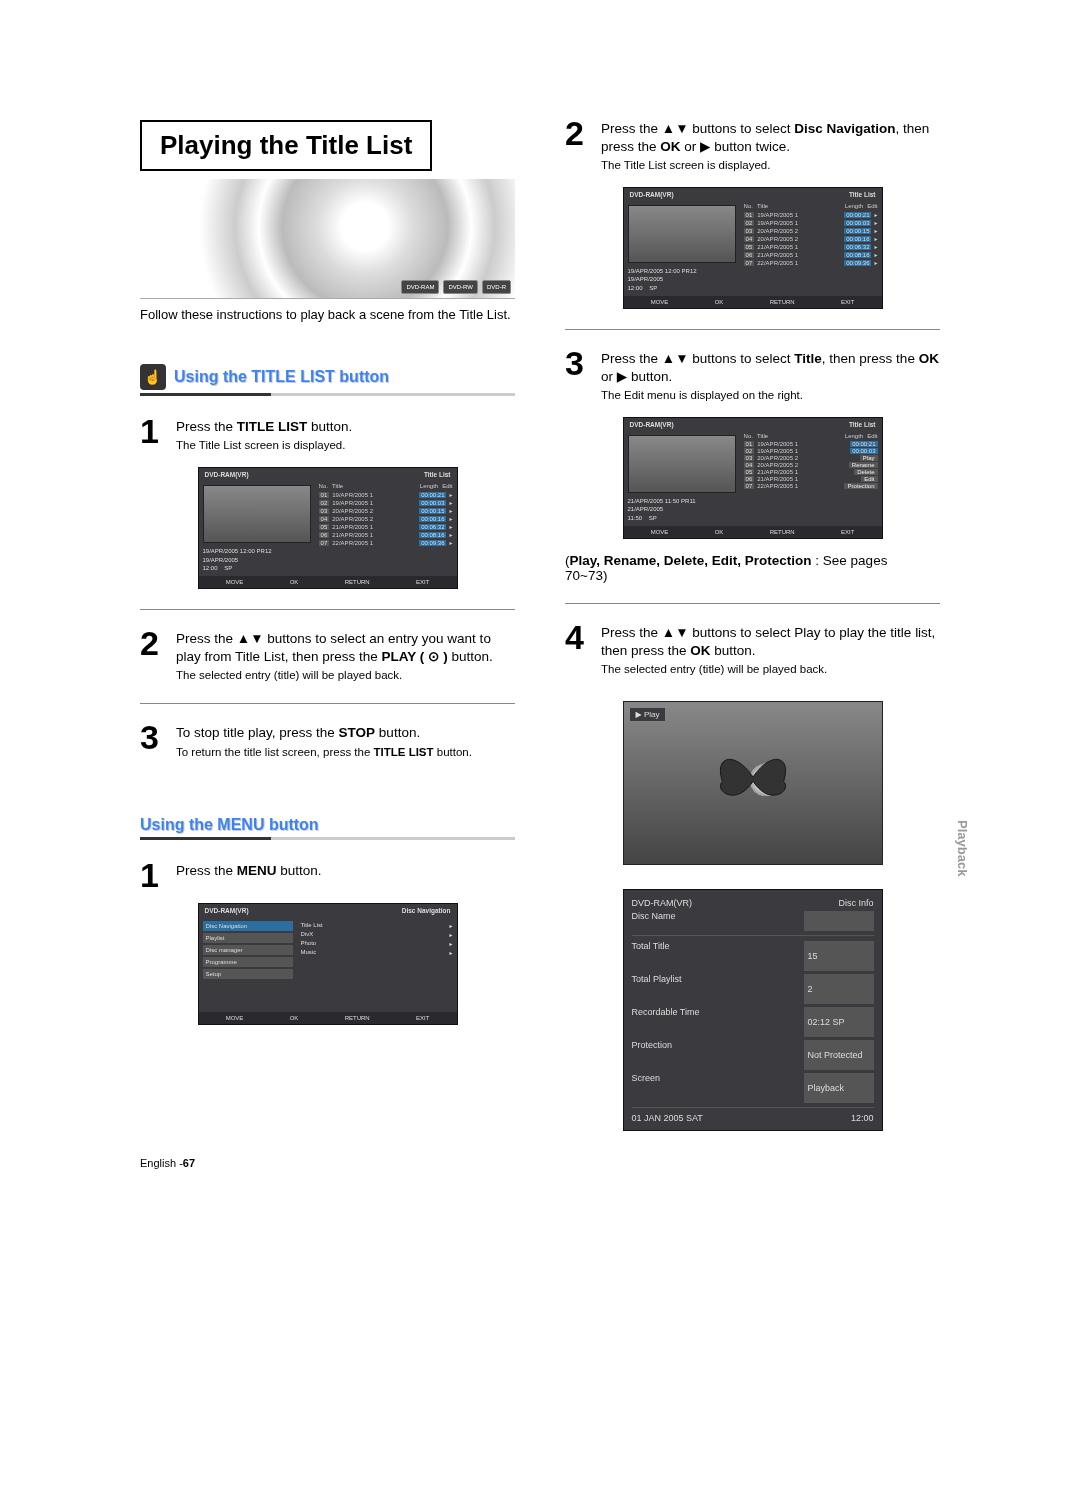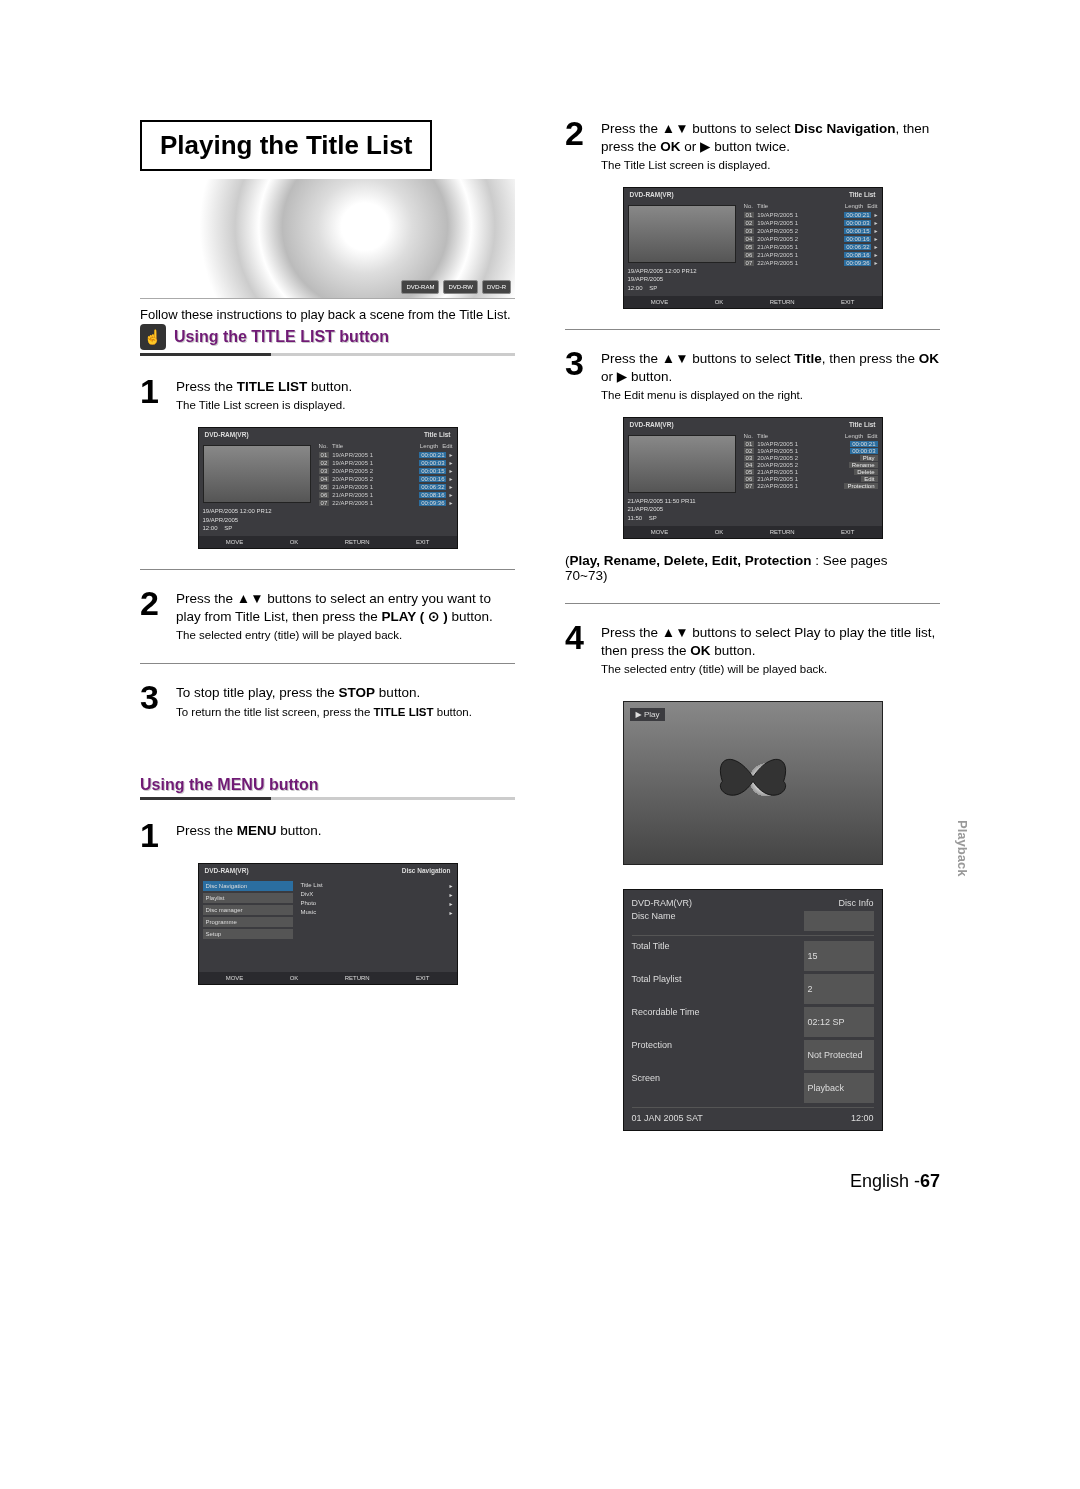--- a/index.html
+++ b/index.html
@@ -51,6 +51,7 @@
   }
   .intro {
     font-size: 13px;
+    margin-bottom: 40px;
     line-height: 1.3;
   }
   .section-head {

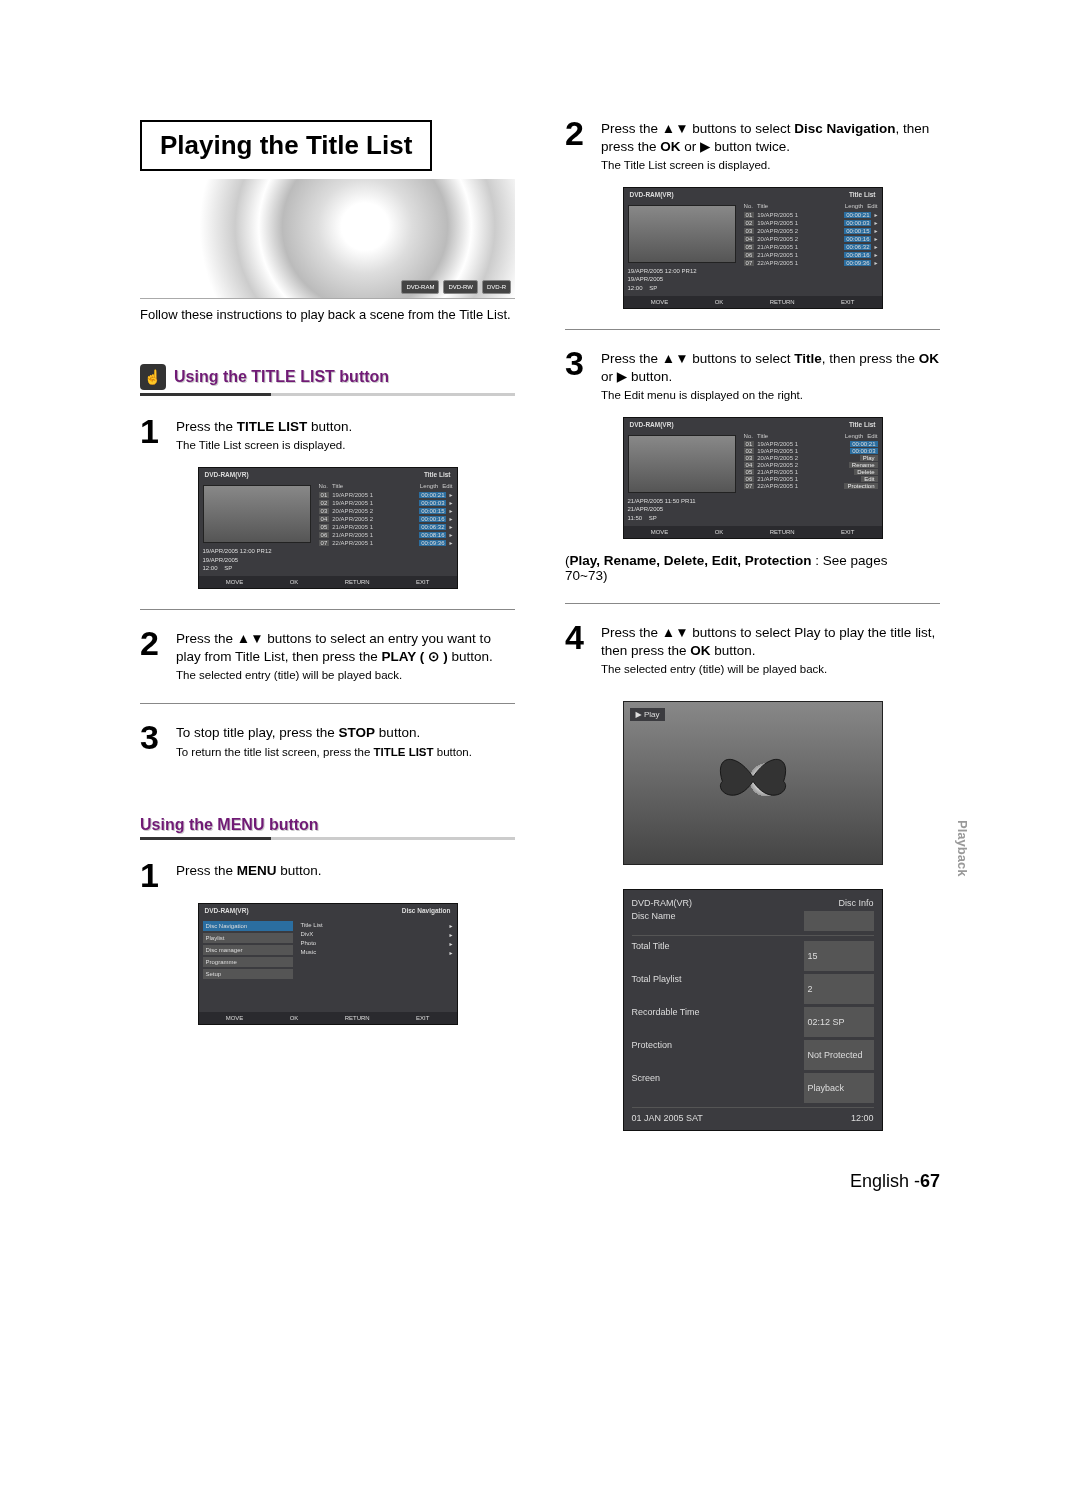--- a/index.html
+++ b/index.html
@@ -73,7 +73,7 @@
   .section-title {
     font-size: 16px;
     font-weight: bold;
-    color: #701a75;
+    color: #3b82f6;
     text-shadow: 1px 1px 0 #ccc;
   }
   .section-divider {

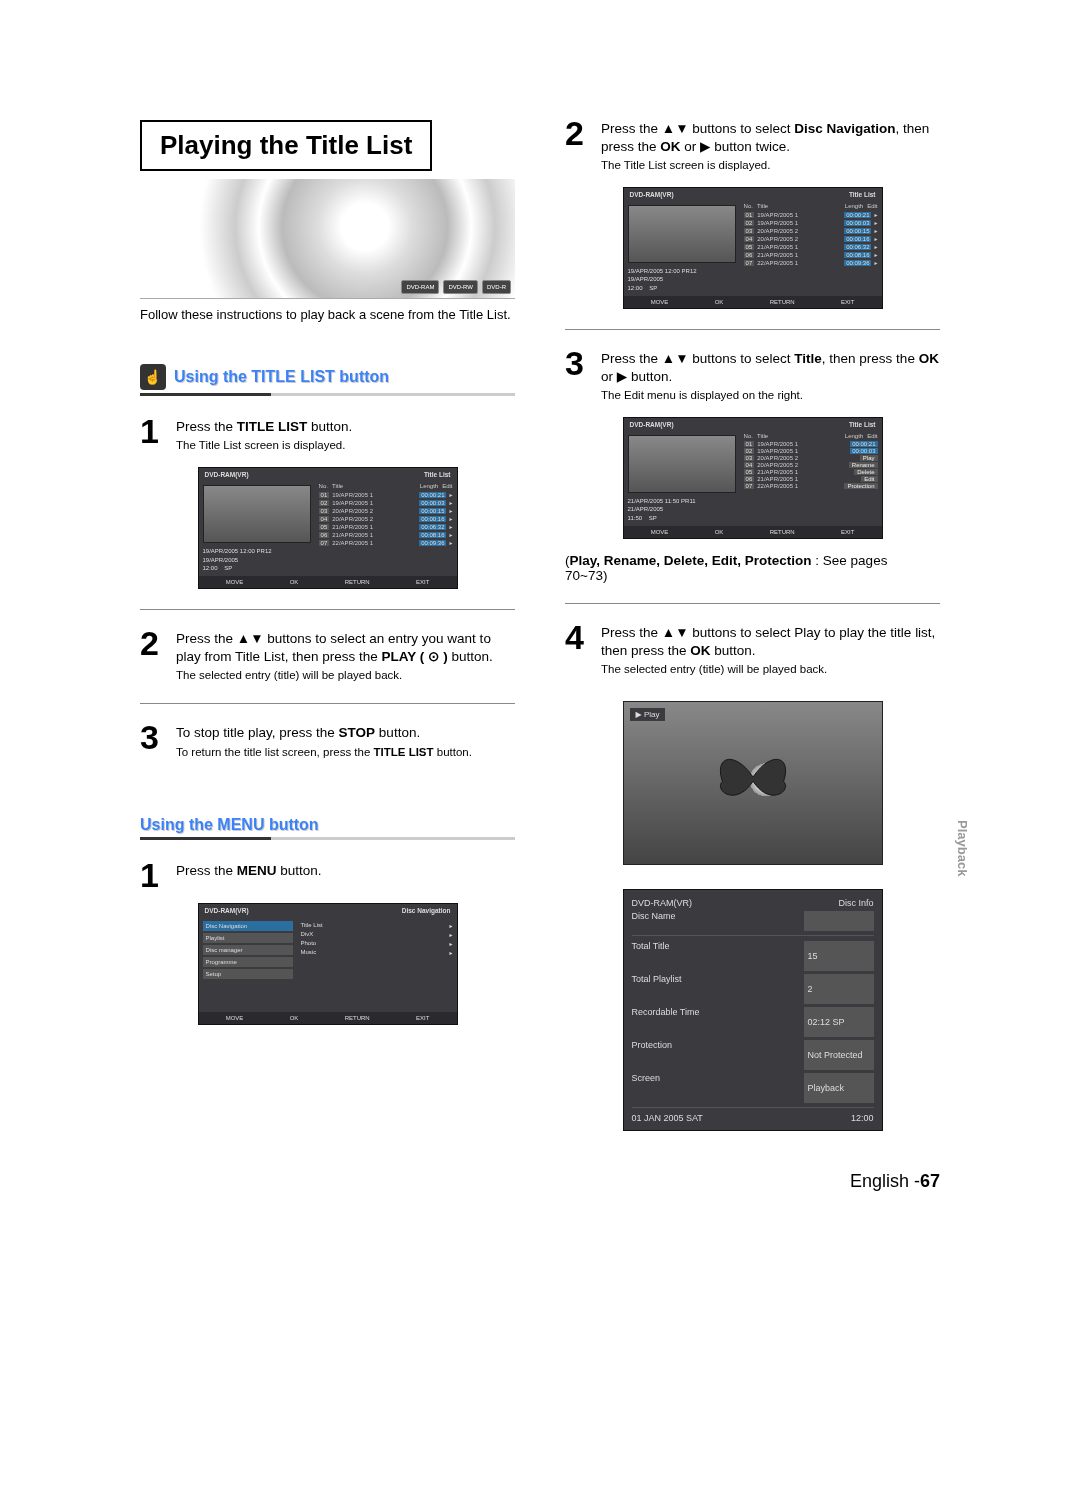--- a/index.html
+++ b/index.html
@@ -192,9 +192,8 @@
     font-size: 13px;
   }
   .page-foot {
-    text-align: right;
-    font-size: 18px;
-    margin-top: 26px;
+    font-size: 11px;
+    margin-top: 12px;
   }
   .page-foot .pg { font-weight: bold; }
 </style>

